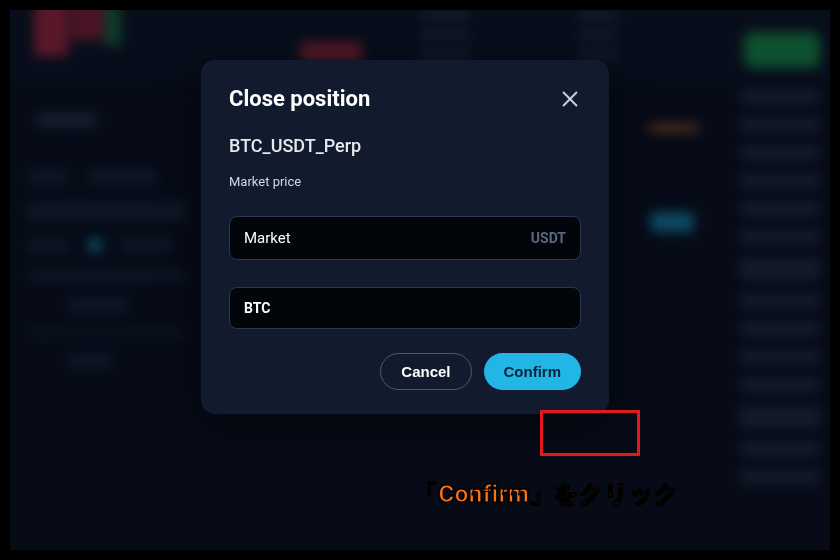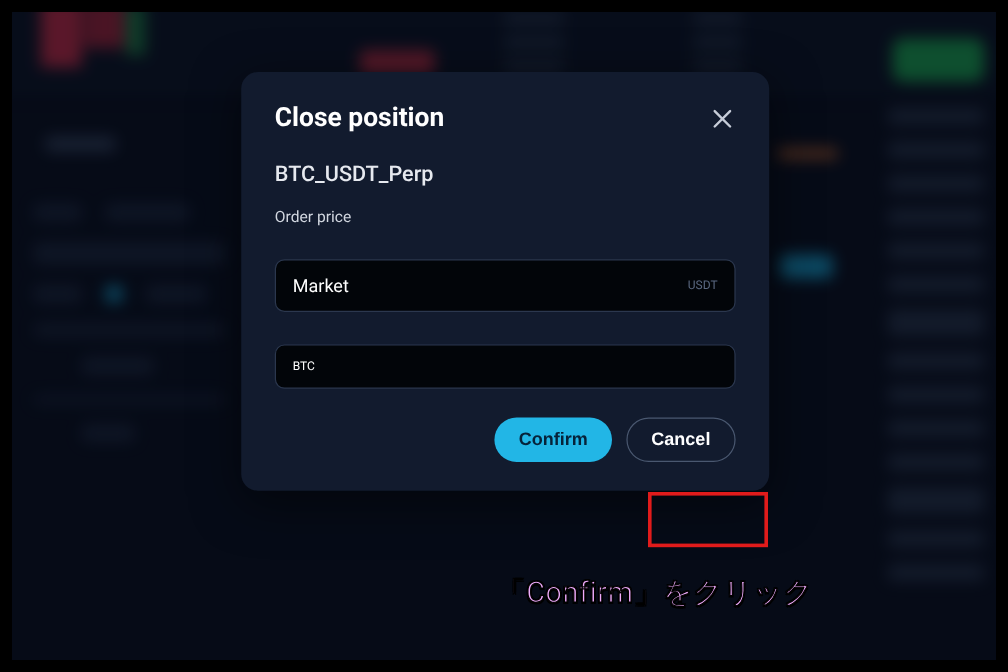--- a/index.html
+++ b/index.html
@@ -94,7 +94,7 @@
   .modal {
     position: absolute;
     left: 201px; top: 60px;
-    width: 440px;
+    width: 408px;
     background: #121b2e;
     border-radius: 14px;
     padding: 26px 28px 24px 28px;

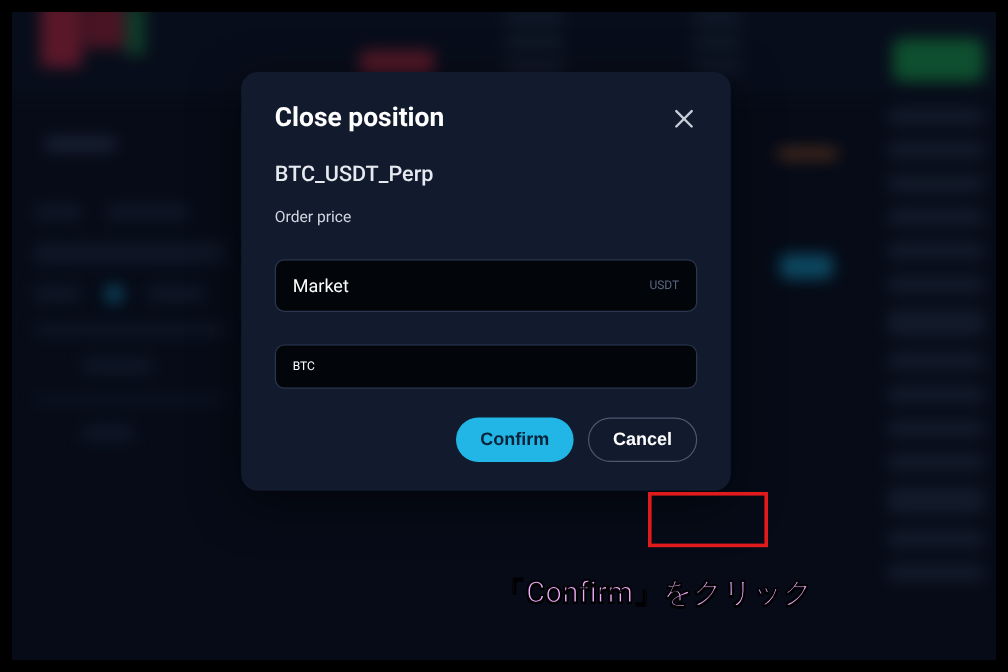--- a/index.html
+++ b/index.html
@@ -256,7 +256,7 @@
 
   <div class="symbol">BTC_USDT_Perp</div>
 
-  <div class="field-label">Order price</div>
+  <div class="field-label">Market price</div>
   <div class="input-wrap">
     <span class="input-value">Market</span>
     <span class="input-unit unit-dim">USDT</span>

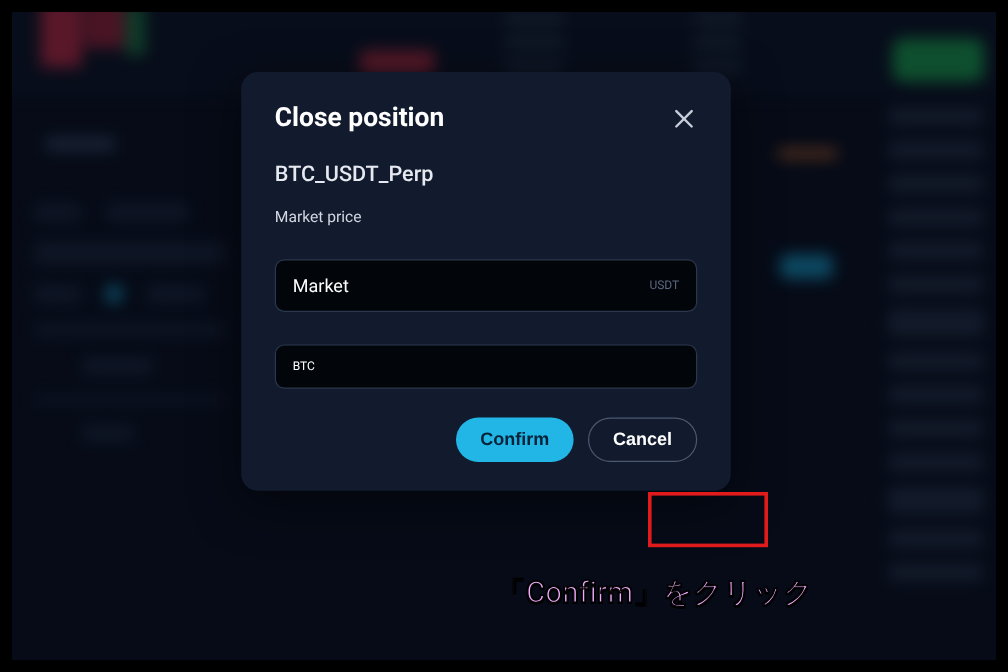--- a/index.html
+++ b/index.html
@@ -133,7 +133,7 @@
     flex: 1;
   }
   .input-unit {
-    font-size: 10px; font-weight: 400;
+    font-size: 14px; font-weight: 700;
   }
   .unit-dim { color: #5a6880; }
   .unit-bright { color: #fff; }

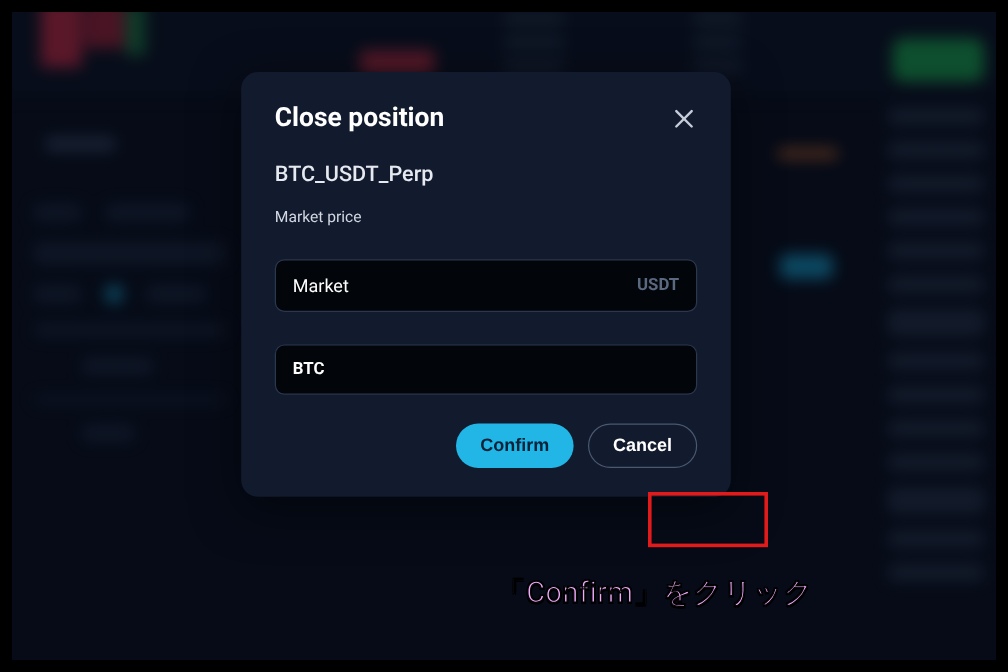--- a/index.html
+++ b/index.html
@@ -267,8 +267,8 @@
   </div>
 
   <div class="modal-footer">
+    <button class="btn btn-cancel">Cancel</button>
     <button class="btn btn-confirm">Confirm</button>
-    <button class="btn btn-cancel">Cancel</button>
   </div>
 </div>
 

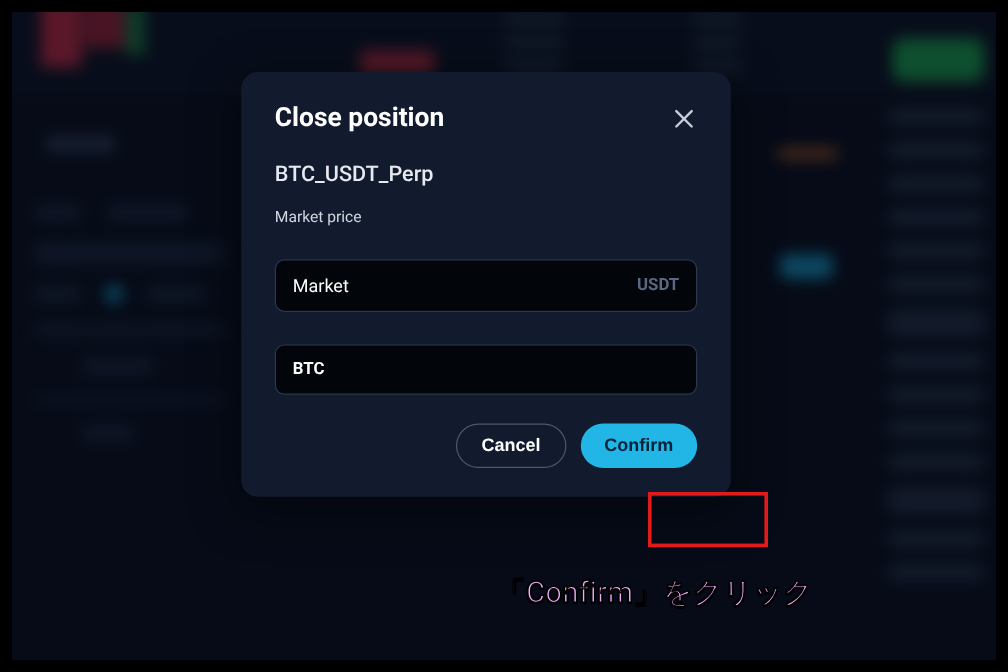--- a/index.html
+++ b/index.html
@@ -170,8 +170,8 @@
   .annotation {
     position: absolute;
     left: 414px; top: 478px;
-    font-size: 24px; font-weight: 400;
-    color: #f0abfc;
+    font-size: 24px; font-weight: 700;
+    color: #f97316;
     -webkit-text-stroke: 1px #000;
     text-shadow: 1px 1px 0 #000, -1px -1px 0 #000, 1px -1px 0 #000, -1px 1px 0 #000;
     letter-spacing: 0.5px;

